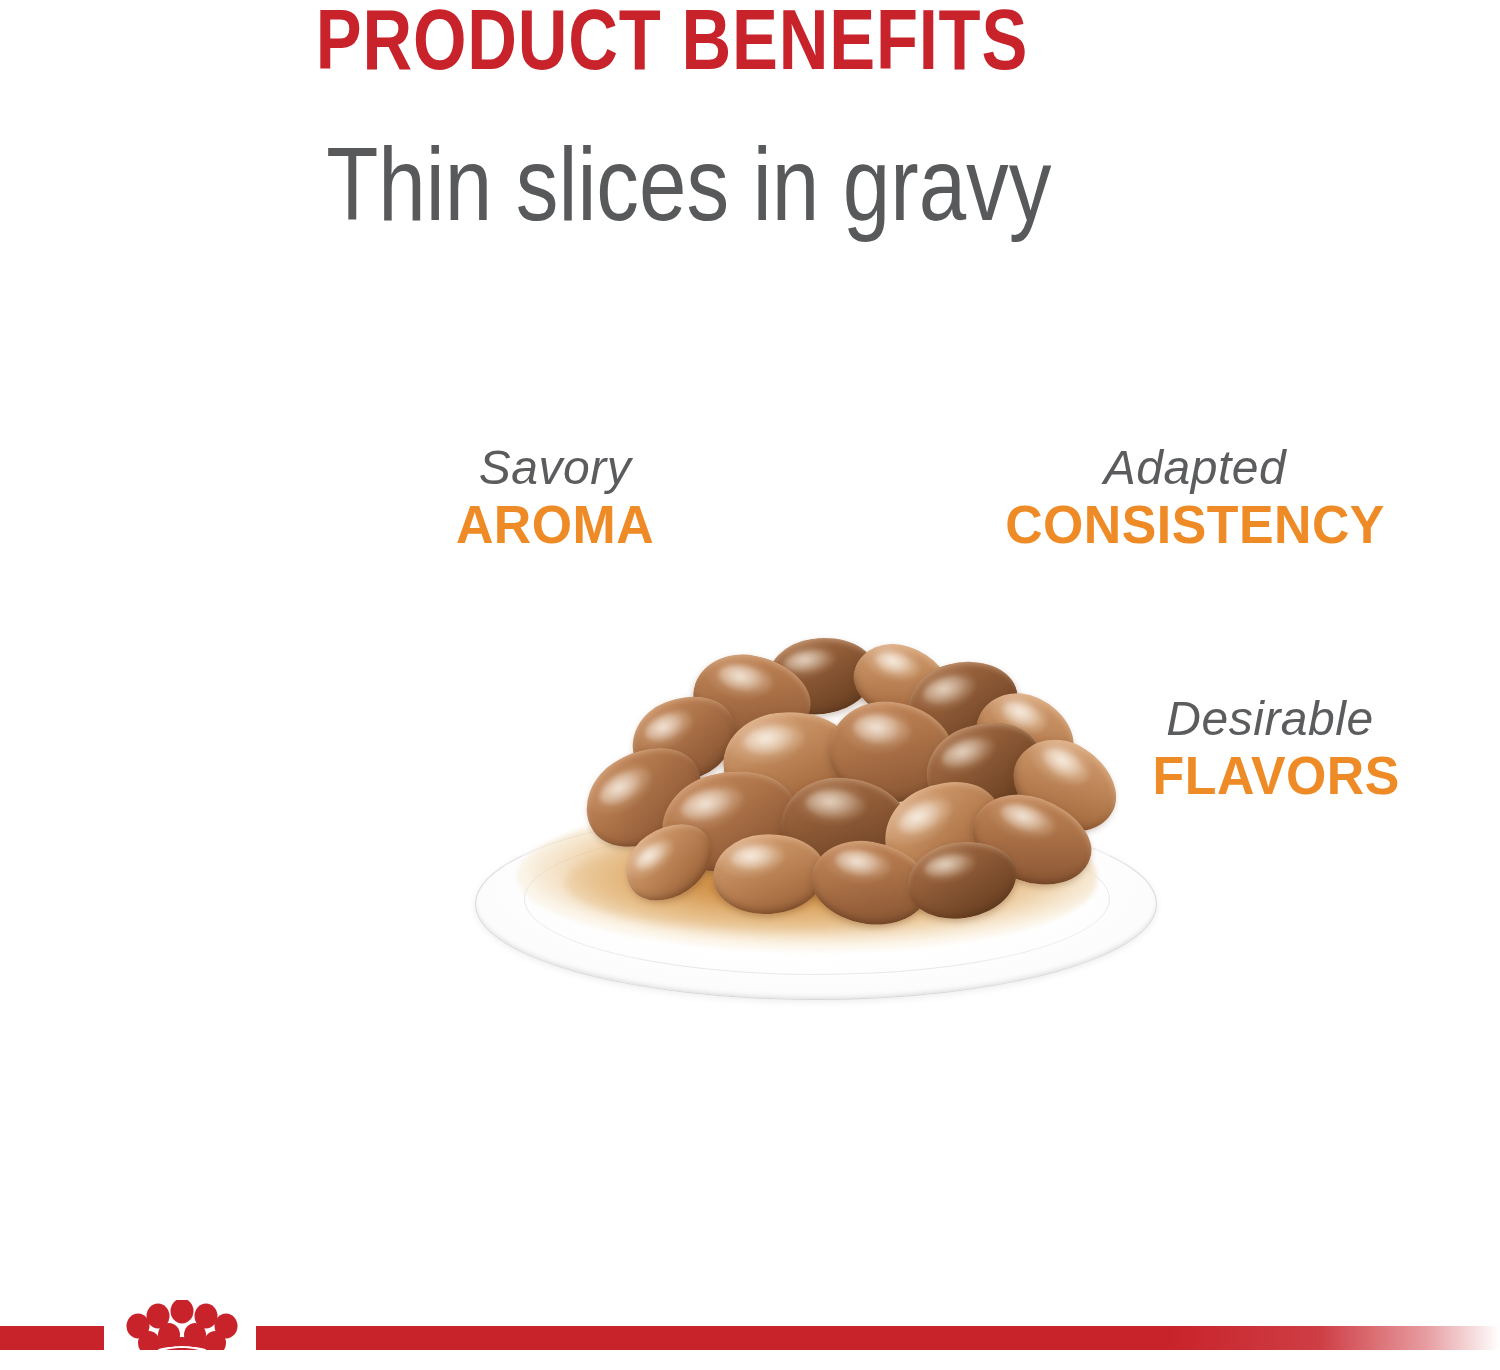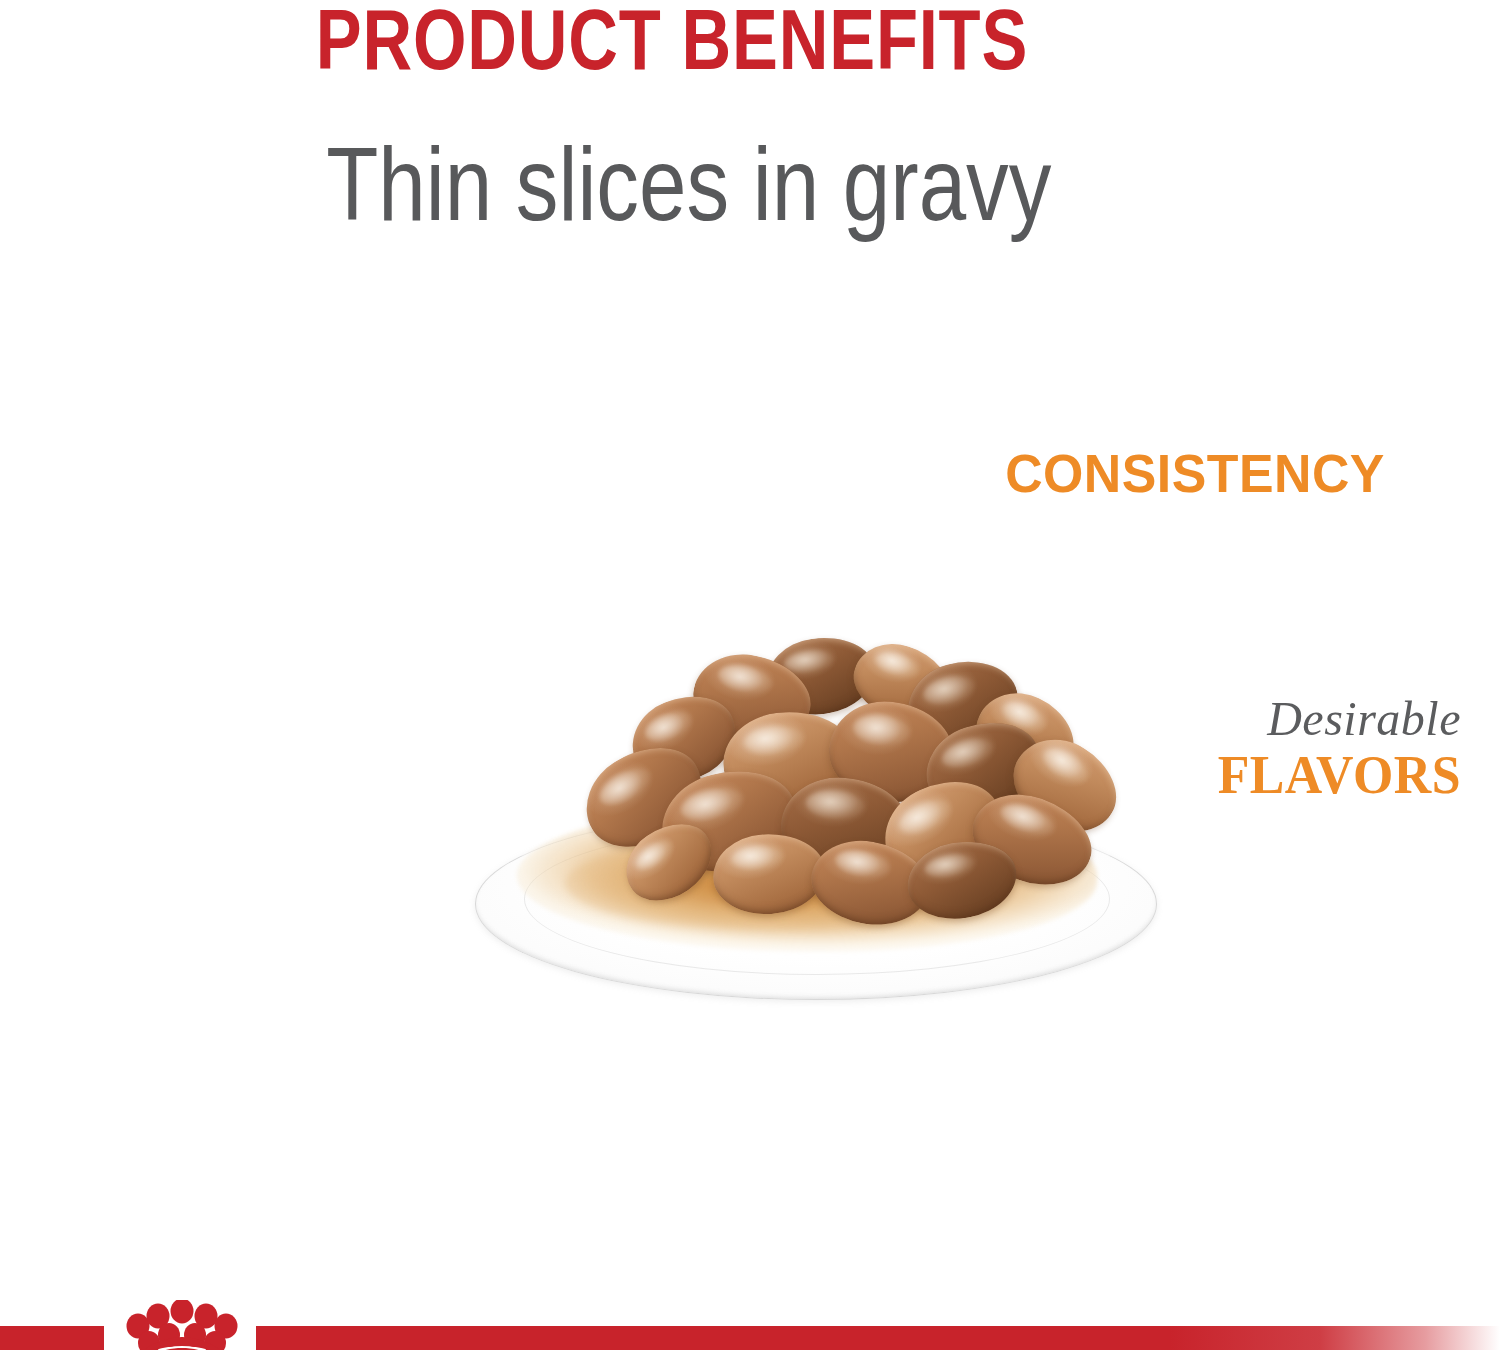--- a/index.html
+++ b/index.html
@@ -233,6 +233,10 @@
     <div class="page-subtitle">Thin slices in gravy</div>
   </div>
 
+  <div class="benefit benefit-aroma">
+    <span class="adj">Savory</span>
+    <span class="noun">AROMA</span>
+  </div>
 
   <div class="benefit benefit-consistency">
     <span class="noun">CONSISTENCY</span>

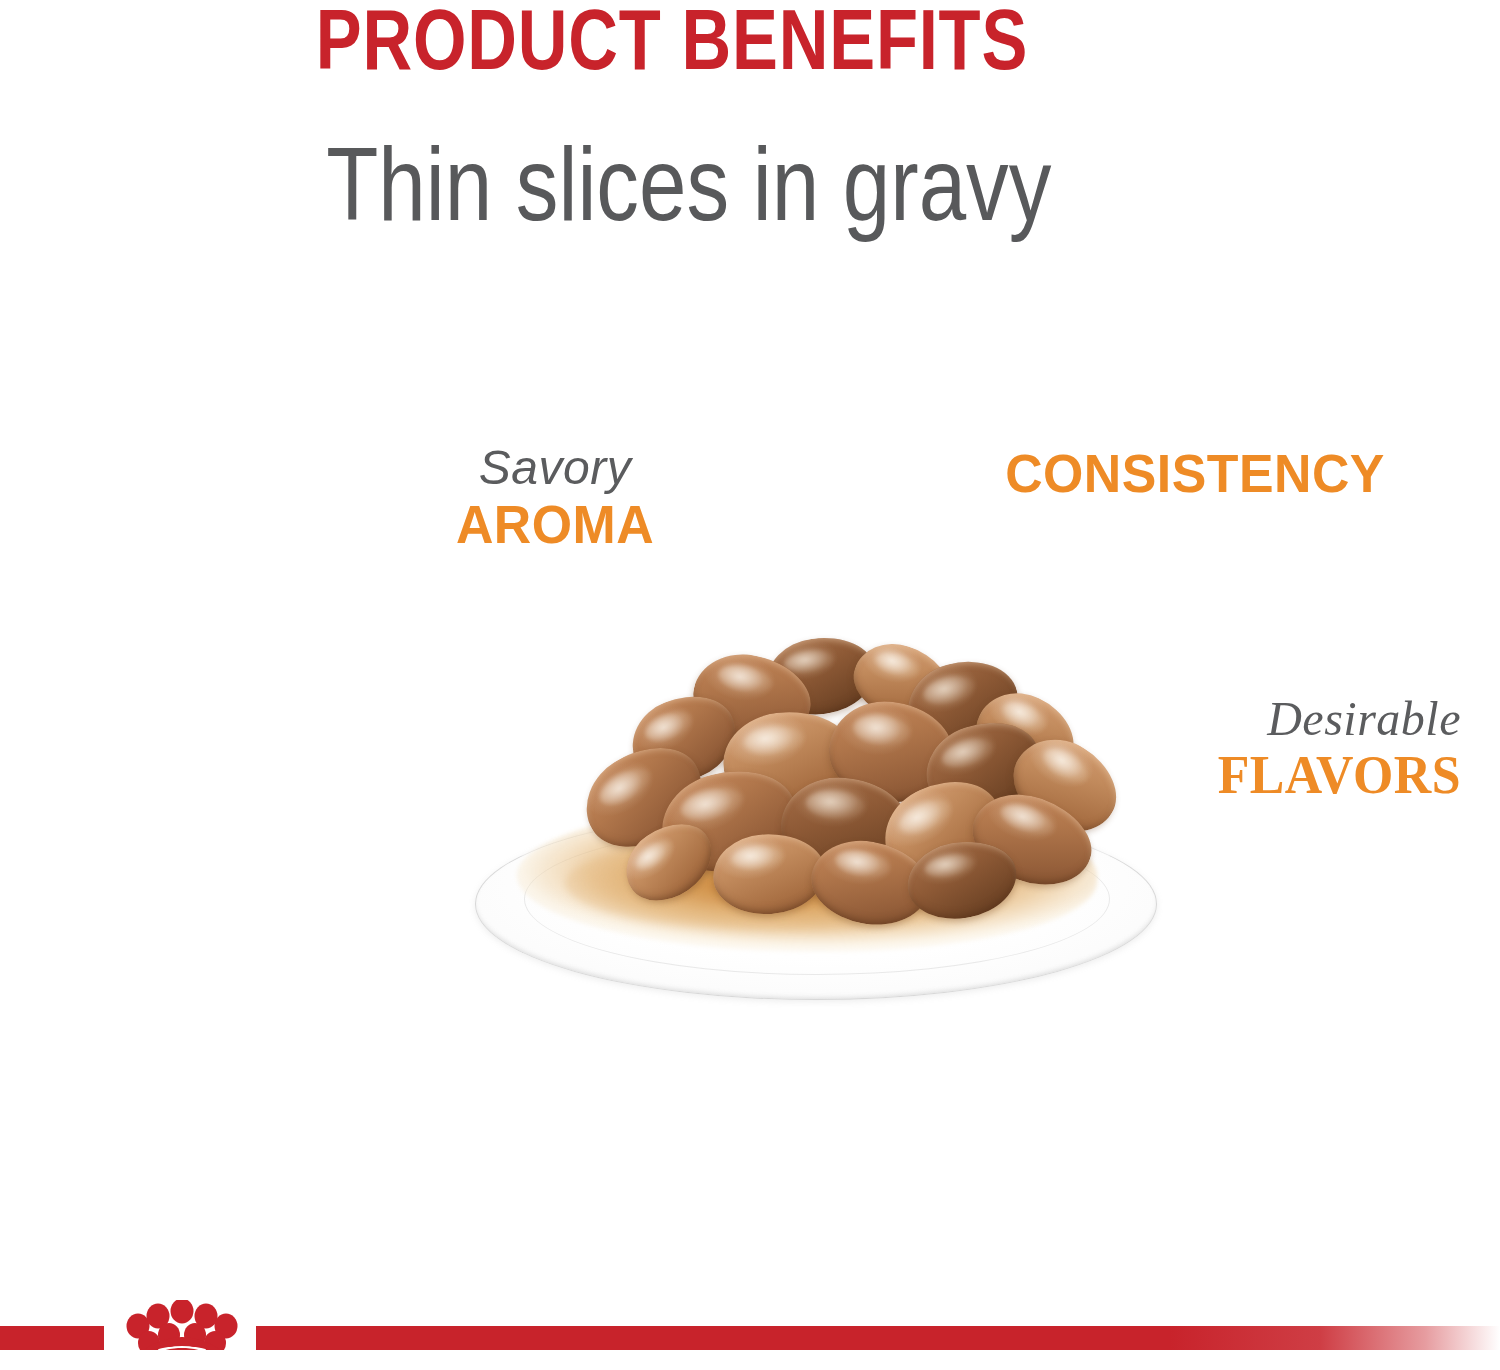--- a/index.html
+++ b/index.html
@@ -239,6 +239,7 @@
   </div>
 
   <div class="benefit benefit-consistency">
+    <span class="adj">Adapted</span>
     <span class="noun">CONSISTENCY</span>
   </div>
 

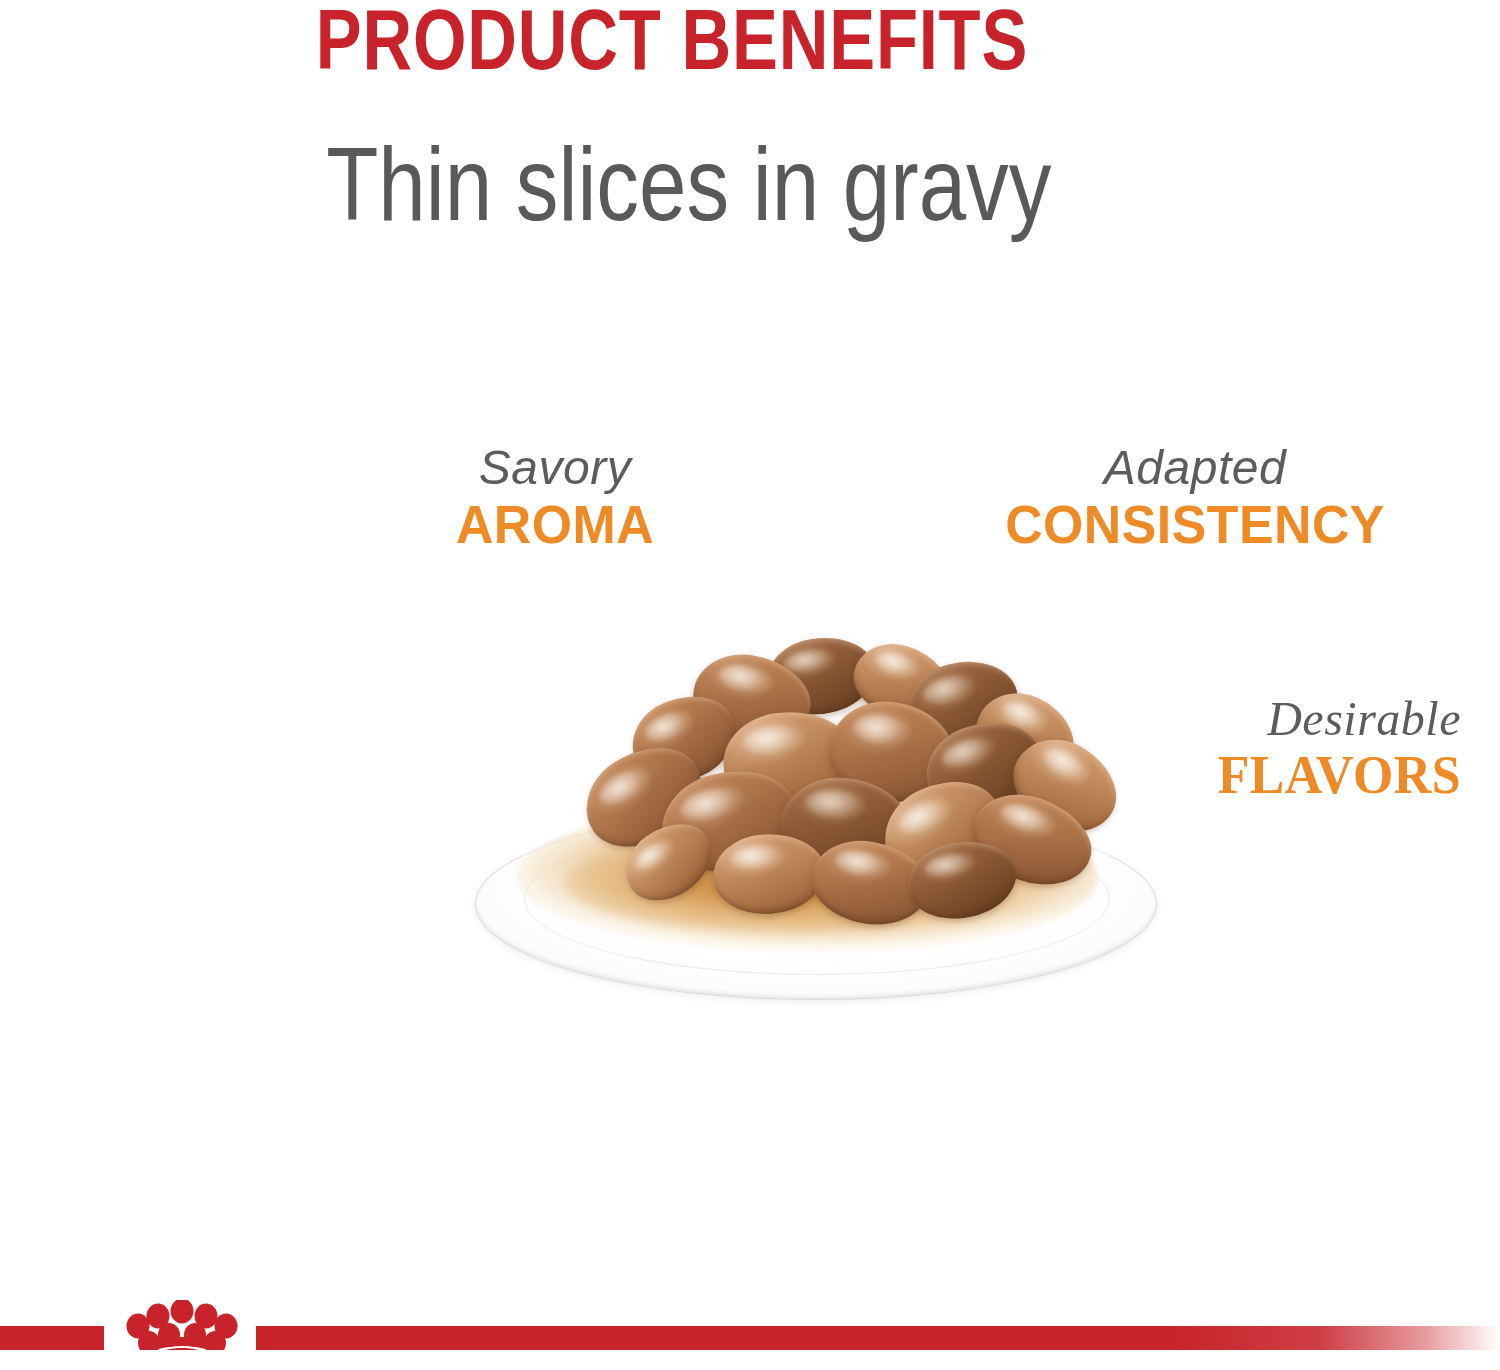--- a/index.html
+++ b/index.html
@@ -86,7 +86,7 @@
   .benefit-aroma       { left: 355px;  top: 443px; width: 400px; }
   .benefit-consistency { left: 945px;  top: 443px; width: 500px; }
   .benefit-texture     { left: 100px;  top: 694px; width: 400px; }
-  .benefit-flavors     { left: 1151px; top: 694px; width: 310px; text-align: right; font-family: Liberation Serif, serif; }
+  .benefit-flavors     { left: 1115px; top: 694px; width: 310px; text-align: center; }
   .benefit-flavors .noun { transform-origin: right top; }
 
   

